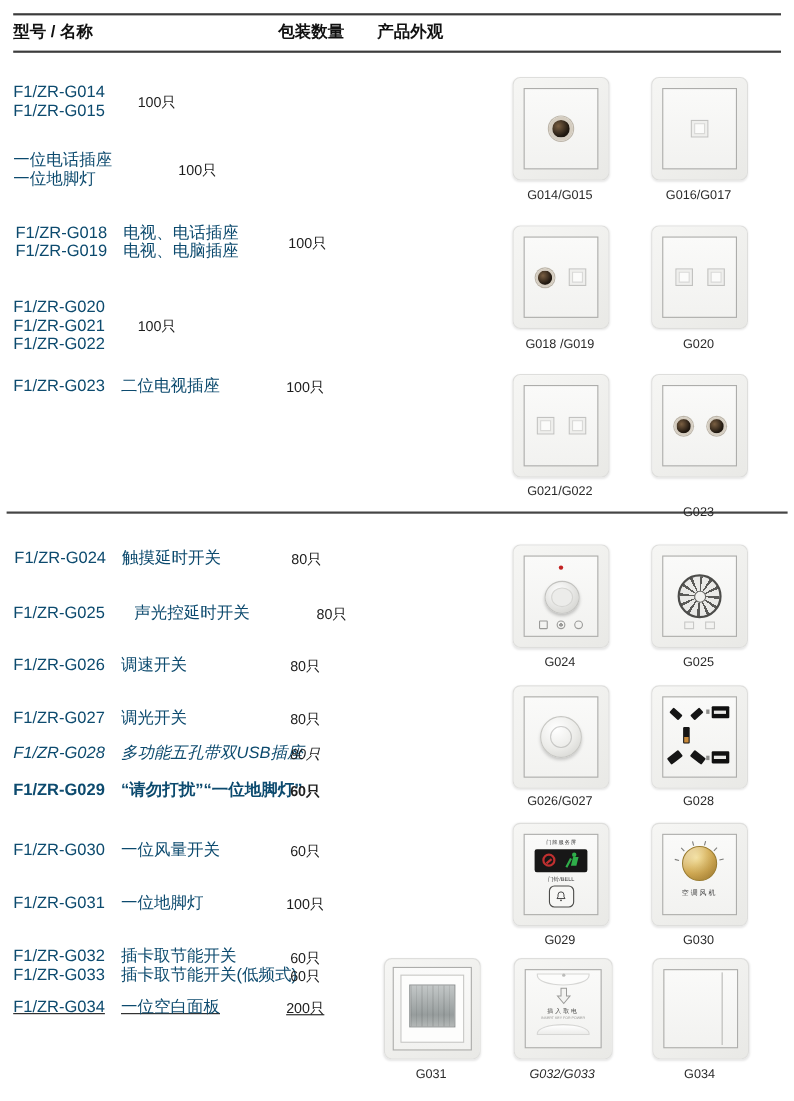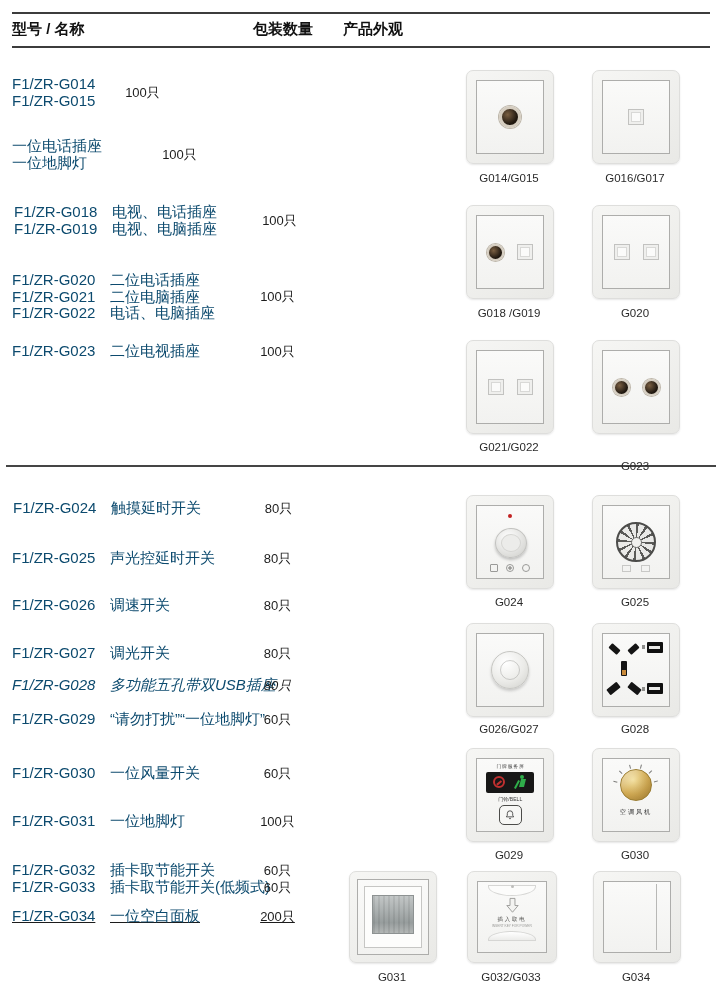--- a/index.html
+++ b/index.html
@@ -149,11 +149,6 @@
         <div>F1/ZR-G021</div>
         <div>F1/ZR-G022</div>
       </div>
-    <div class="ncol">
-        <div>二位电话插座</div>
-        <div>二位电脑插座</div>
-        <div>电话、电脑插座</div>
-      </div>
     <div class="qcol">100只</div>
   </div>
   <div class="trow" style="top:343px;">

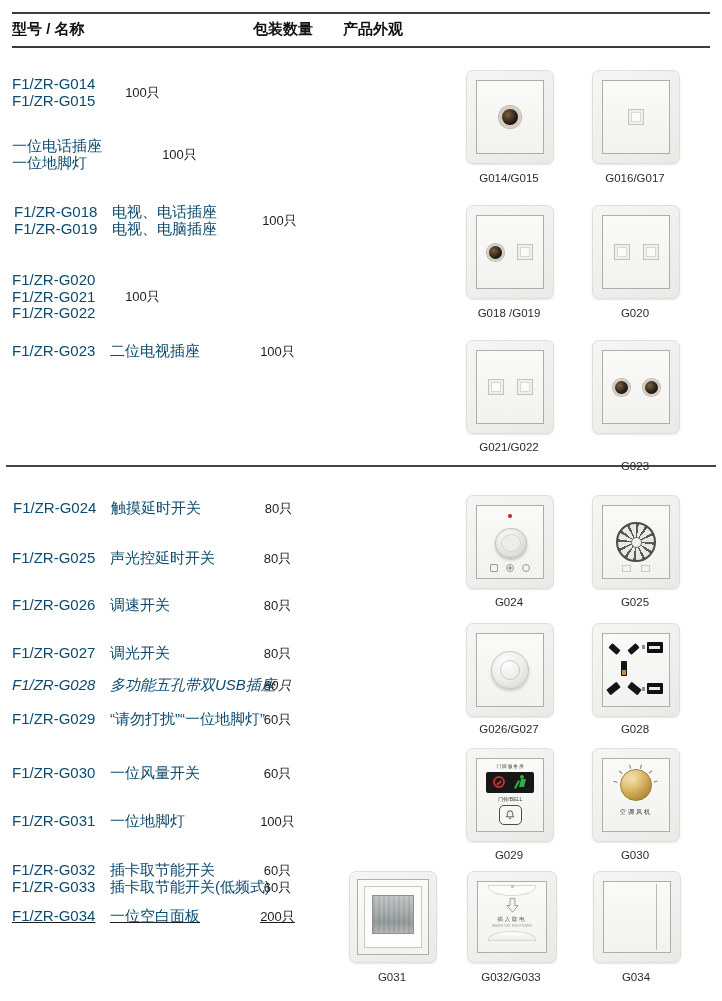--- a/index.html
+++ b/index.html
@@ -169,7 +169,7 @@
       </div>
     <div class="qcol">80只</div>
   </div>
-  <div class="trow" style="top:550px;">
+  <div class="trow" style="top:550px;gap:12px;">
     <div class="mcol">
         <div>F1/ZR-G025</div>
       </div>

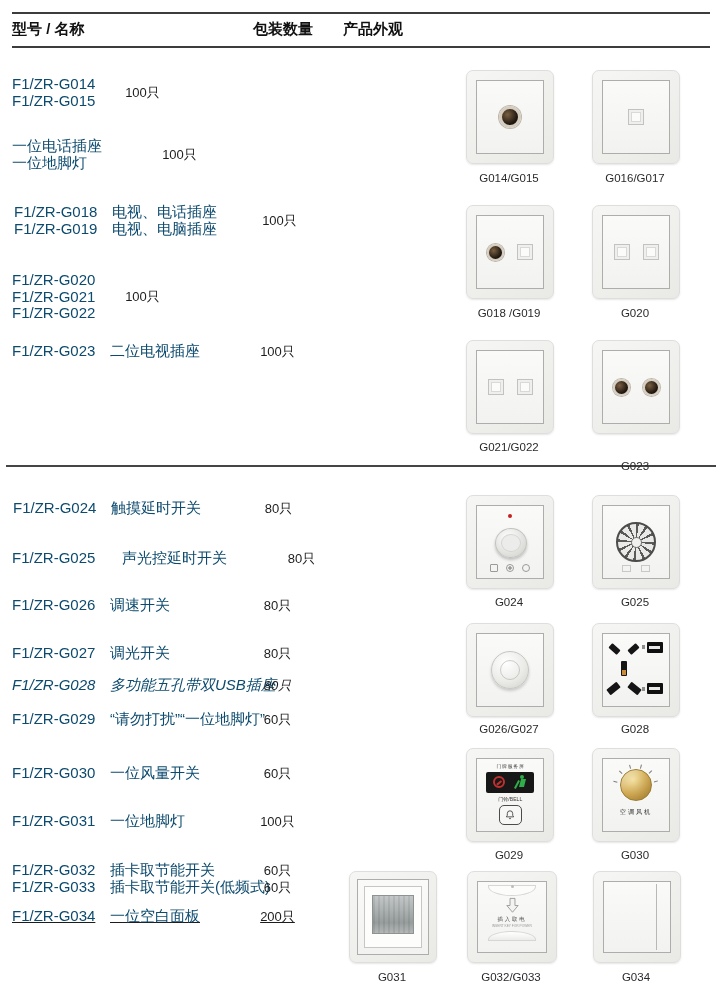--- a/index.html
+++ b/index.html
@@ -205,7 +205,7 @@
       </div>
     <div class="qcol">80只</div>
   </div>
-  <div class="trow" style="top:711px;">
+  <div class="trow" style="top:711px;font-weight:bold;">
     <div class="mcol">
         <div>F1/ZR-G029</div>
       </div>

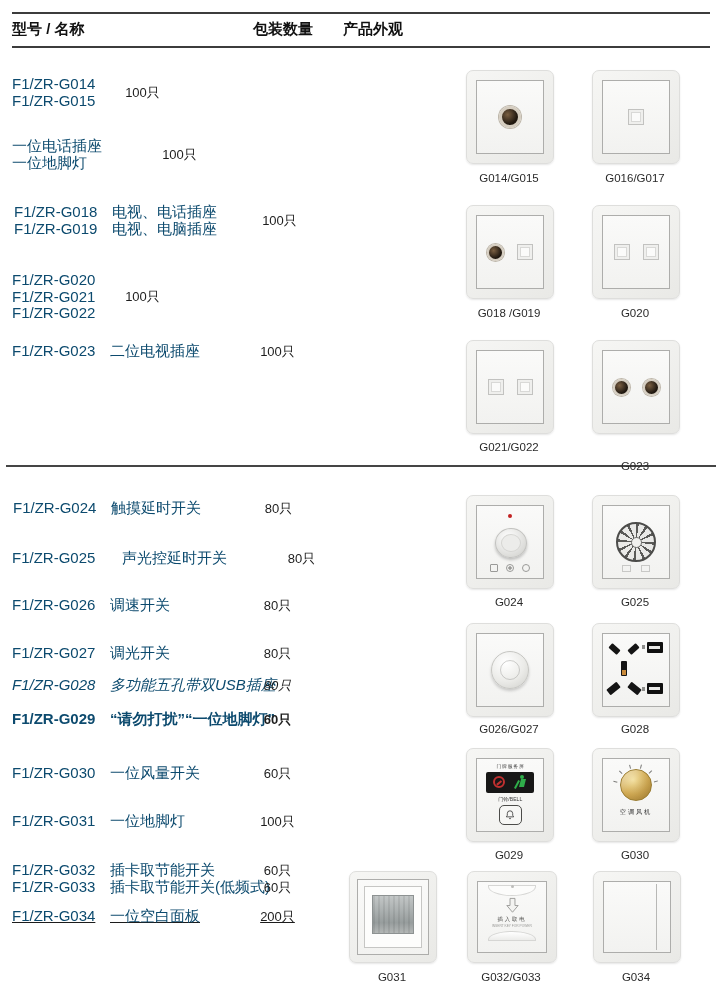--- a/index.html
+++ b/index.html
@@ -434,7 +434,7 @@
       </div>
     </div>
   </div>
-  <div class="cap" style="left:467px;top:971px;width:88px;">G032/G033</div>
+  <div class="cap" style="left:467px;top:971px;width:88px;font-style:italic;">G032/G033</div>
 
   <div class="plate" style="left:593px;top:871px;width:86px;height:90px;">
     <div class="pin">

